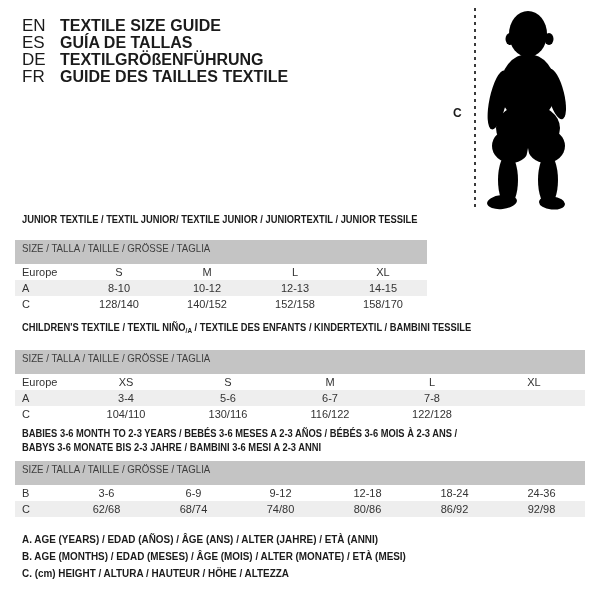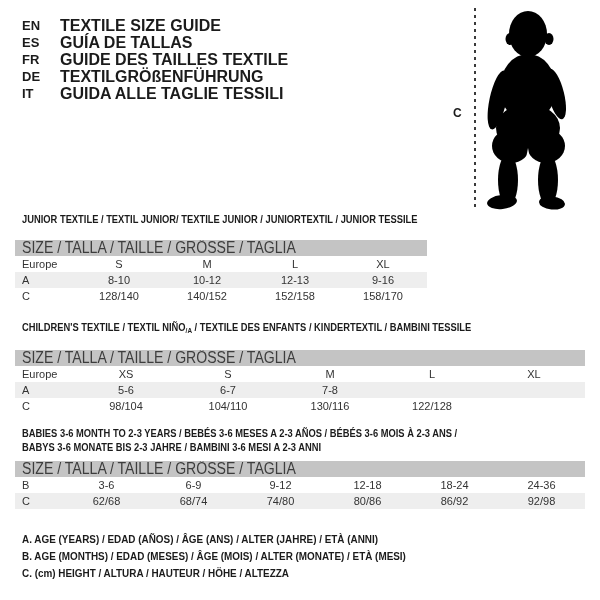--- a/index.html
+++ b/index.html
@@ -14,7 +14,7 @@
   
   .lang-list { top:17px; left:22px; }
   .lang-row { display:flex; line-height:17px; }
-  .lang-code { width:38px; font-weight:bold; font-size:13px; color:var(--ink); }
+  .lang-code { width:38px; font-weight:normal; font-size:17px; color:var(--ink); }
   .lang-title { font-weight:bold; font-size:16px; color:var(--ink); white-space:nowrap; }
 
   

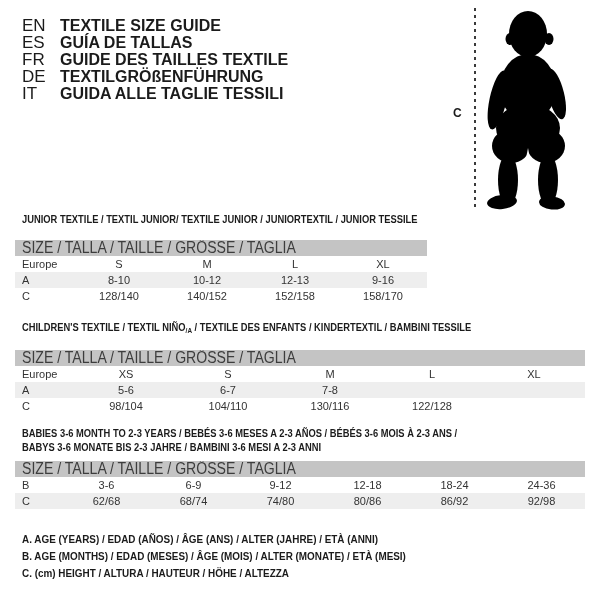--- a/index.html
+++ b/index.html
@@ -69,12 +69,12 @@
     <span class="lang-title">GUÍA DE TALLAS</span>
   </div>
   <div class="lang-row">
+    <span class="lang-code">DE</span>
+    <span class="lang-title">TEXTILGRÖßENFÜHRUNG</span>
+  </div>
+  <div class="lang-row">
     <span class="lang-code">FR</span>
     <span class="lang-title">GUIDE DES TAILLES TEXTILE</span>
-  </div>
-  <div class="lang-row">
-    <span class="lang-code">DE</span>
-    <span class="lang-title">TEXTILGRÖßENFÜHRUNG</span>
   </div>
   <div class="lang-row">
     <span class="lang-code">IT</span>

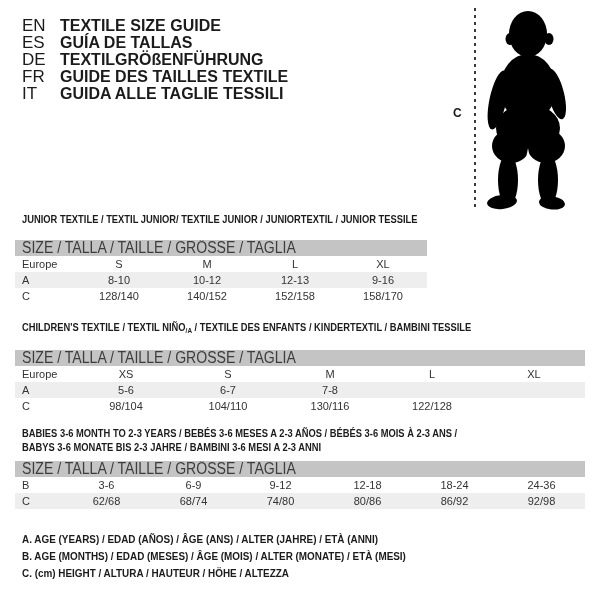--- a/index.html
+++ b/index.html
@@ -75,10 +75,6 @@
   <div class="lang-row">
     <span class="lang-code">FR</span>
     <span class="lang-title">GUIDE DES TAILLES TEXTILE</span>
-  </div>
-  <div class="lang-row">
-    <span class="lang-code">IT</span>
-    <span class="lang-title">GUIDA ALLE TAGLIE TESSILI</span>
   </div>
 </div>
 

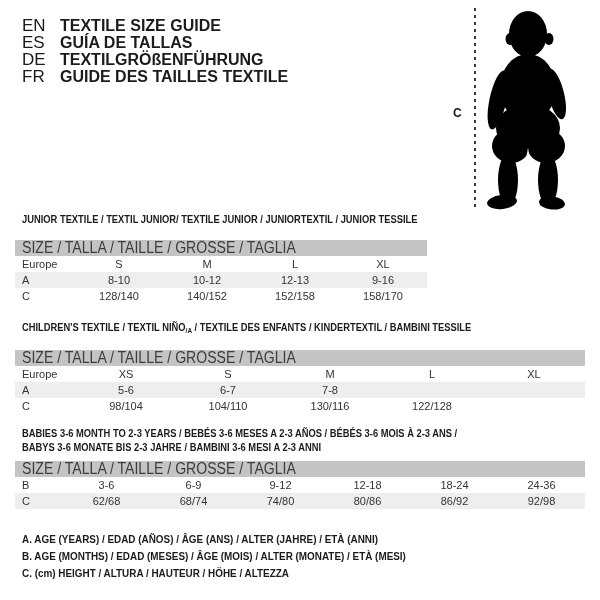--- a/index.html
+++ b/index.html
@@ -35,8 +35,8 @@
   
   .size-table { left:15px; }
   .bar {
-    background:var(--bar); height:16px; line-height:16px; padding-left:7px;
-    font-size:16px; color:#3d3d3d; overflow:hidden; white-space:nowrap;
+    background:var(--bar); height:24px; line-height:16px; padding-left:7px;
+    font-size:11px; color:#3d3d3d; overflow:hidden; white-space:nowrap;
   }
   .cond { display:inline-block; transform:scaleX(0.88); transform-origin:0 50%; white-space:nowrap; }
   .trow { display:grid; height:16px; line-height:16px; font-size:11px; color:#333; }

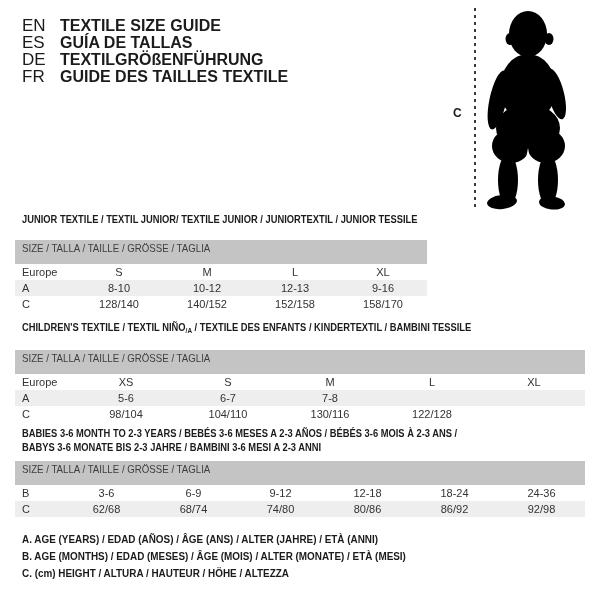--- a/index.html
+++ b/index.html
@@ -119,7 +119,7 @@
     <span class="cell">8-10</span>
     <span class="cell">10-12</span>
     <span class="cell">12-13</span>
-    <span class="cell">9-16</span>
+    <span class="cell">14-15</span>
   </div>
   <div class="trow cols4">
     <span class="lbl">C</span>

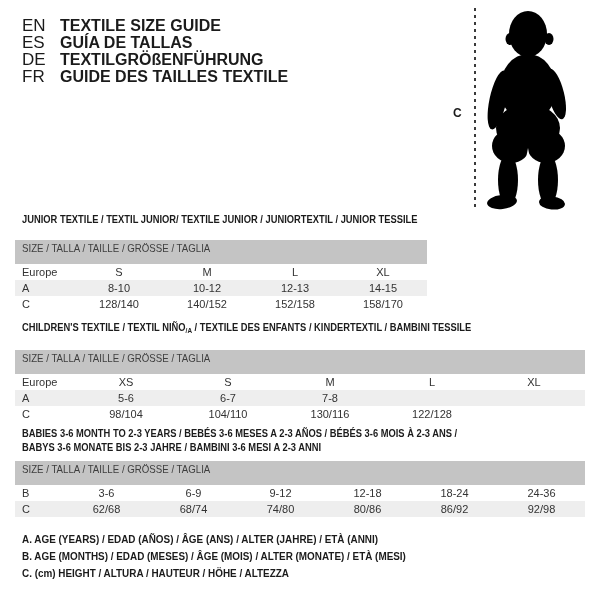--- a/index.html
+++ b/index.html
@@ -148,6 +148,7 @@
   </div>
   <div class="trow cols5 shaded">
     <span class="lbl">A</span>
+    <span class="cell">3-4</span>
     <span class="cell">5-6</span>
     <span class="cell">6-7</span>
     <span class="cell">7-8</span>

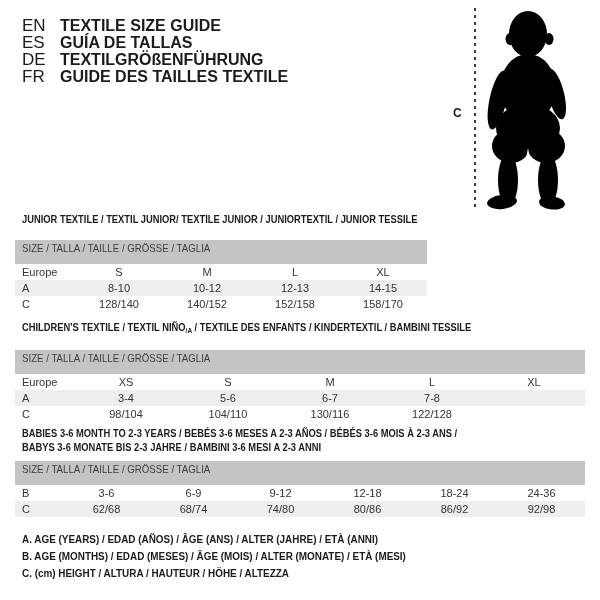--- a/index.html
+++ b/index.html
@@ -155,7 +155,6 @@
   </div>
   <div class="trow cols5">
     <span class="lbl">C</span>
-    <span class="cell">98/104</span>
     <span class="cell">104/110</span>
     <span class="cell">130/116</span>
     <span class="cell">122/128</span>

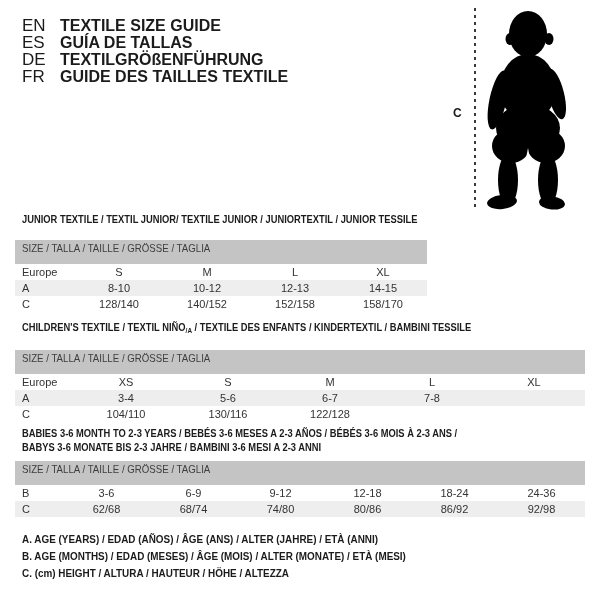--- a/index.html
+++ b/index.html
@@ -157,6 +157,7 @@
     <span class="lbl">C</span>
     <span class="cell">104/110</span>
     <span class="cell">130/116</span>
+    <span class="cell">116/122</span>
     <span class="cell">122/128</span>
   </div>
 </div>

